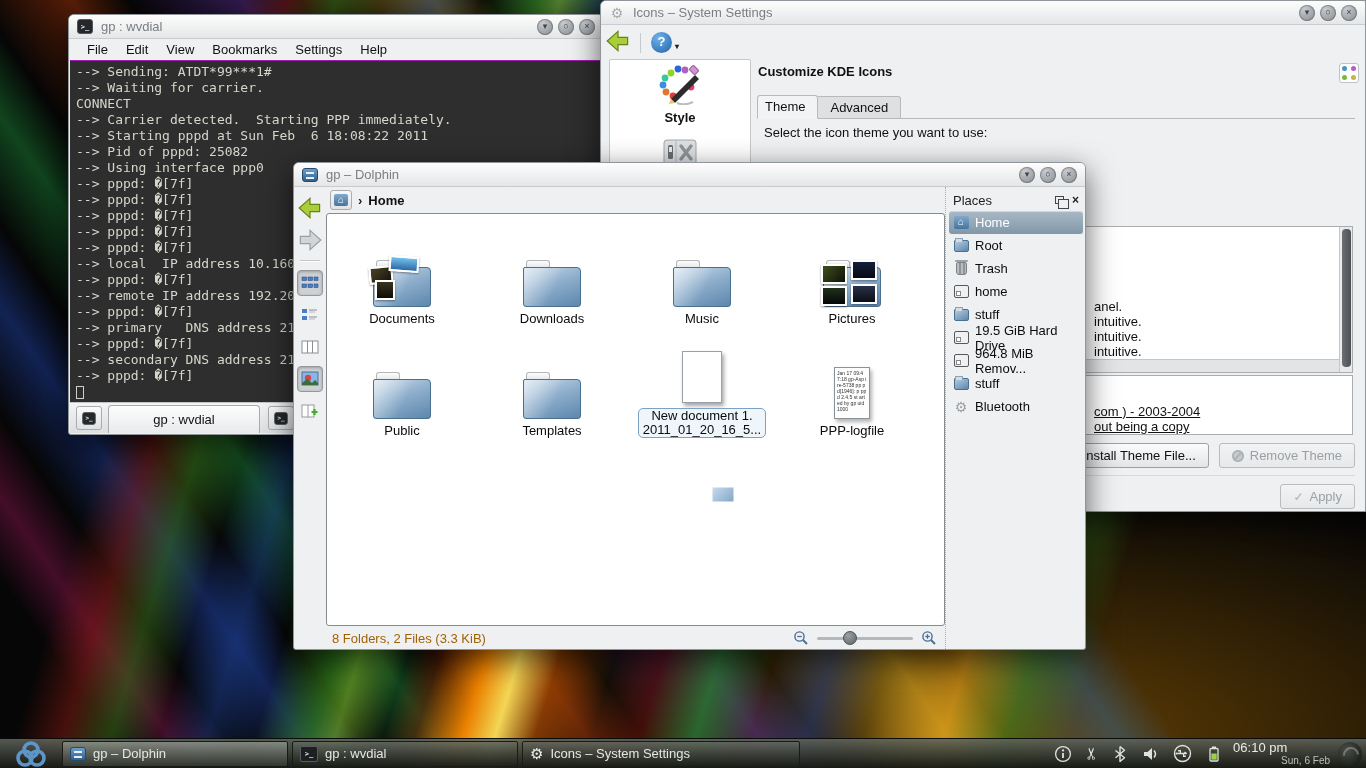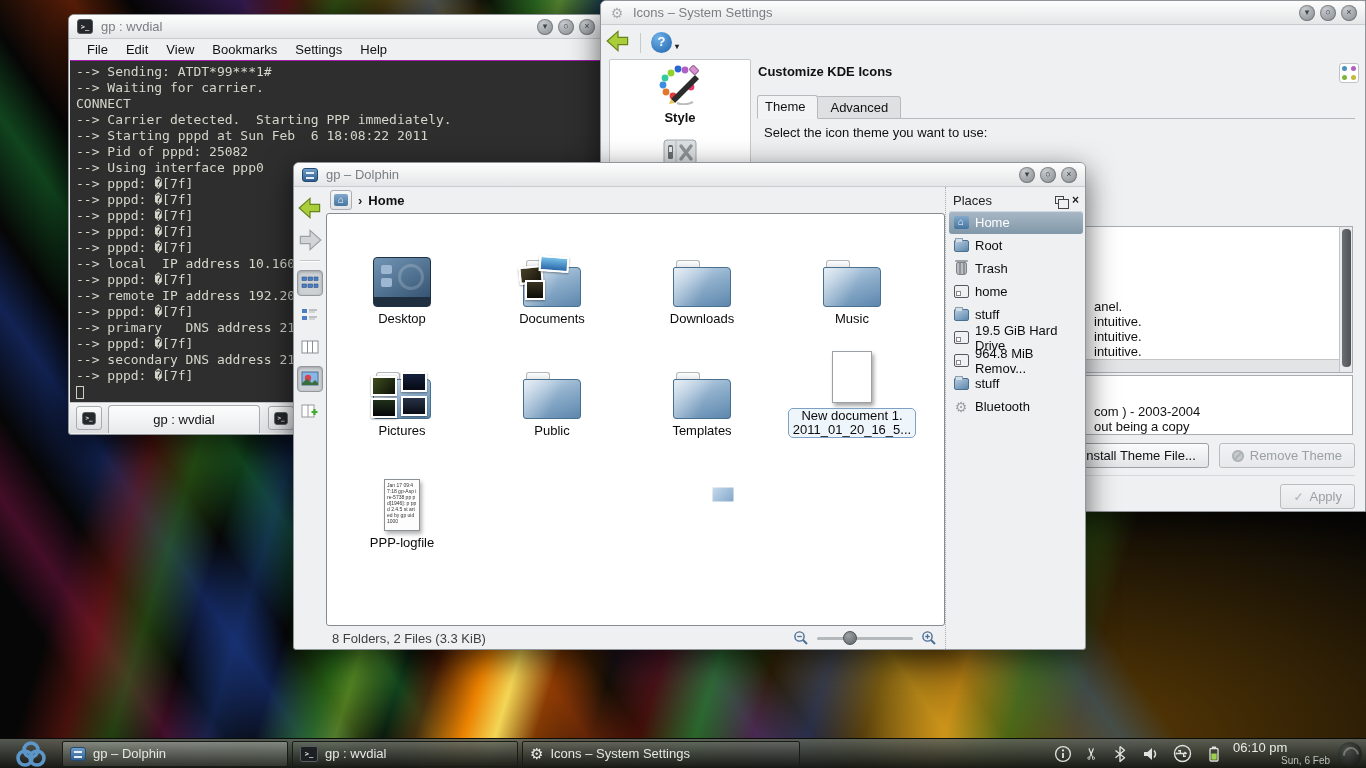--- a/index.html
+++ b/index.html
@@ -448,12 +448,6 @@
     <div class="d-view">
       <div class="d-grid">
         <div class="d-cell">
-          <span class="desk-icon">
-              <span class="desk-swirl"></span>
-            </span>
-          <span class="lbl">Desktop</span>
-        </div>
-        <div class="d-cell">
           <span class="ficon">
             <span class="tab"></span>
               <span class="fbody"></span>

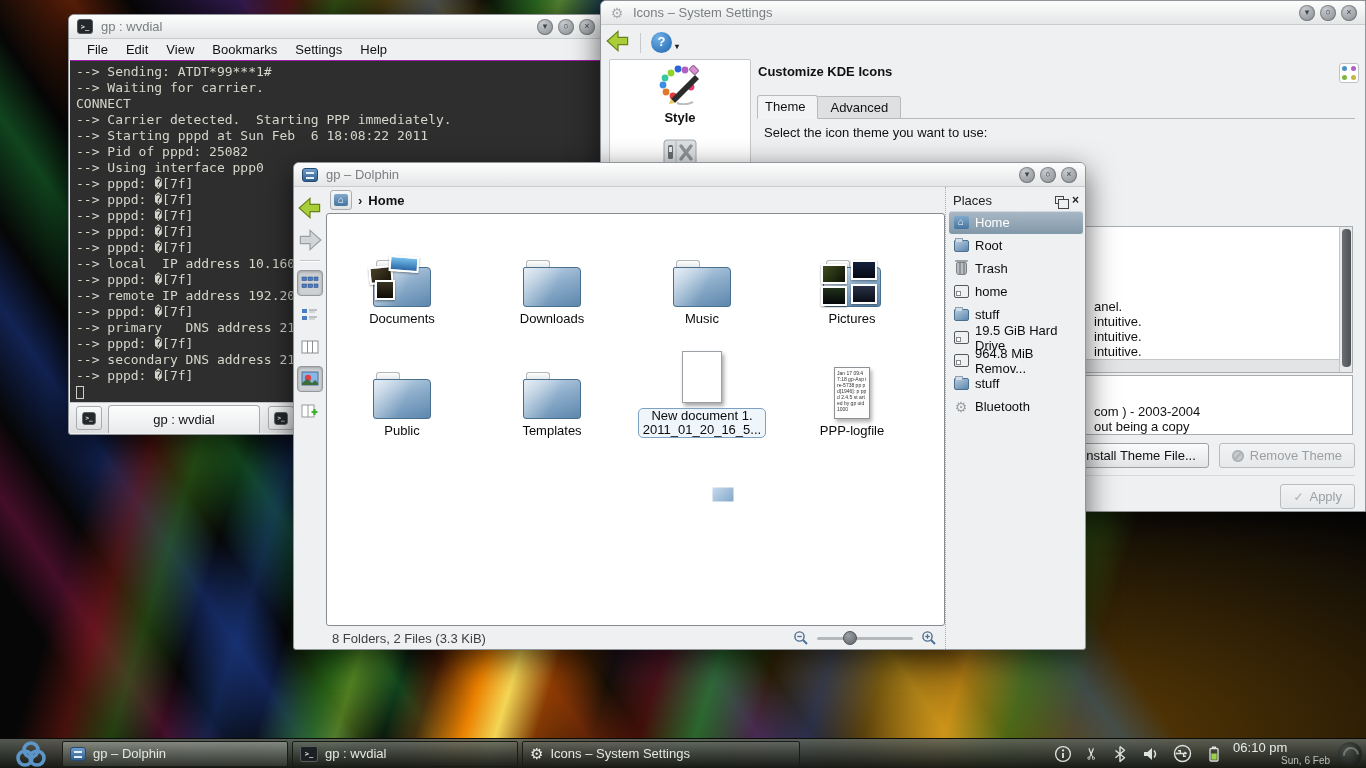--- a/index.html
+++ b/index.html
@@ -96,7 +96,7 @@
   .theme-vscroll i { position:absolute; left:1.5px; right:1.5px; top:2px; height:138px; background:linear-gradient(90deg,#6b6f73,#4e5256); border-radius:4px; }
   .theme-desc { position:absolute; left:160px; right:12px; top:374px; height:60px; background:#fff;
                 border:1px solid #a9adb0; }
-  .theme-desc .frag-lines2 { position:absolute; left:332px; top:28px; color:#111; line-height:15px; }
+  .theme-desc .frag-lines2 { position:absolute; left:332px; top:28px; color:#111; line-height:15px;text-decoration:underline; }
   .ss-btnrow { position:absolute; top:442px; right:10px; display:flex; gap:10px; }
   .kbtn { height:25px; padding:0 12px; display:inline-flex; align-items:center; gap:6px;
           background:linear-gradient(#fbfcfc,#e2e4e6); border:1px solid #9da1a5; border-radius:3px; color:#111; }

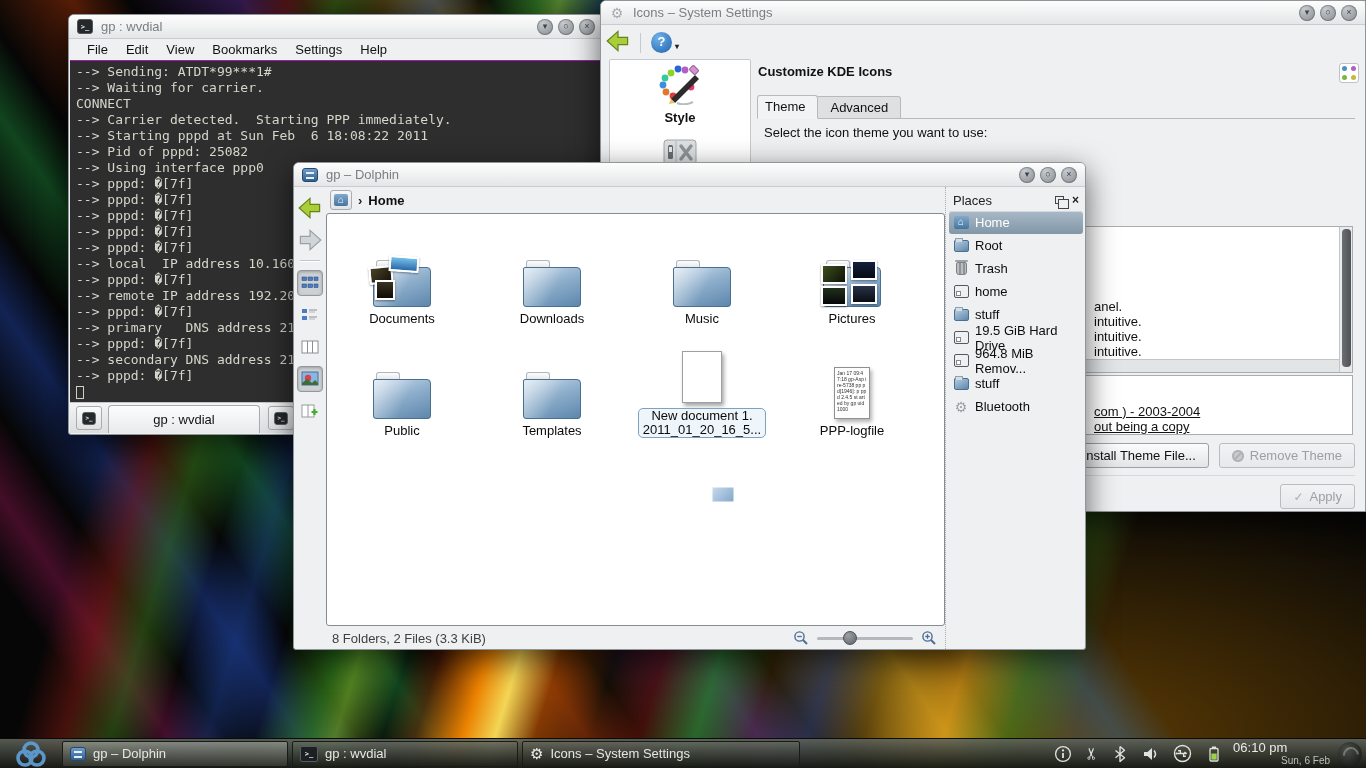--- a/index.html
+++ b/index.html
@@ -180,7 +180,7 @@
   .pi-drive::after { content:""; position:absolute; left:1px; bottom:1px; width:5px; height:5px; background:#fff; box-shadow:inset 0 0 0 1px #888; }
   .pi-gear { color:#9aa0a6; font-size:14px; }
   
-  .d-status { position:absolute; left:32px; right:142px; top:463px; height:24px; display:flex; align-items:center; padding:0 6px; color:#404040; }
+  .d-status { position:absolute; left:32px; right:142px; top:463px; height:24px; display:flex; align-items:center; padding:0 6px; color:#a16207; }
   .zoomctl { margin-left:auto; display:flex; align-items:center; gap:8px; }
   .slider { position:relative; width:96px; height:14px; }
   .slider .track { position:absolute; left:0; right:0; top:6px; height:3px; background:#b4b8bb; border-radius:2px; }

